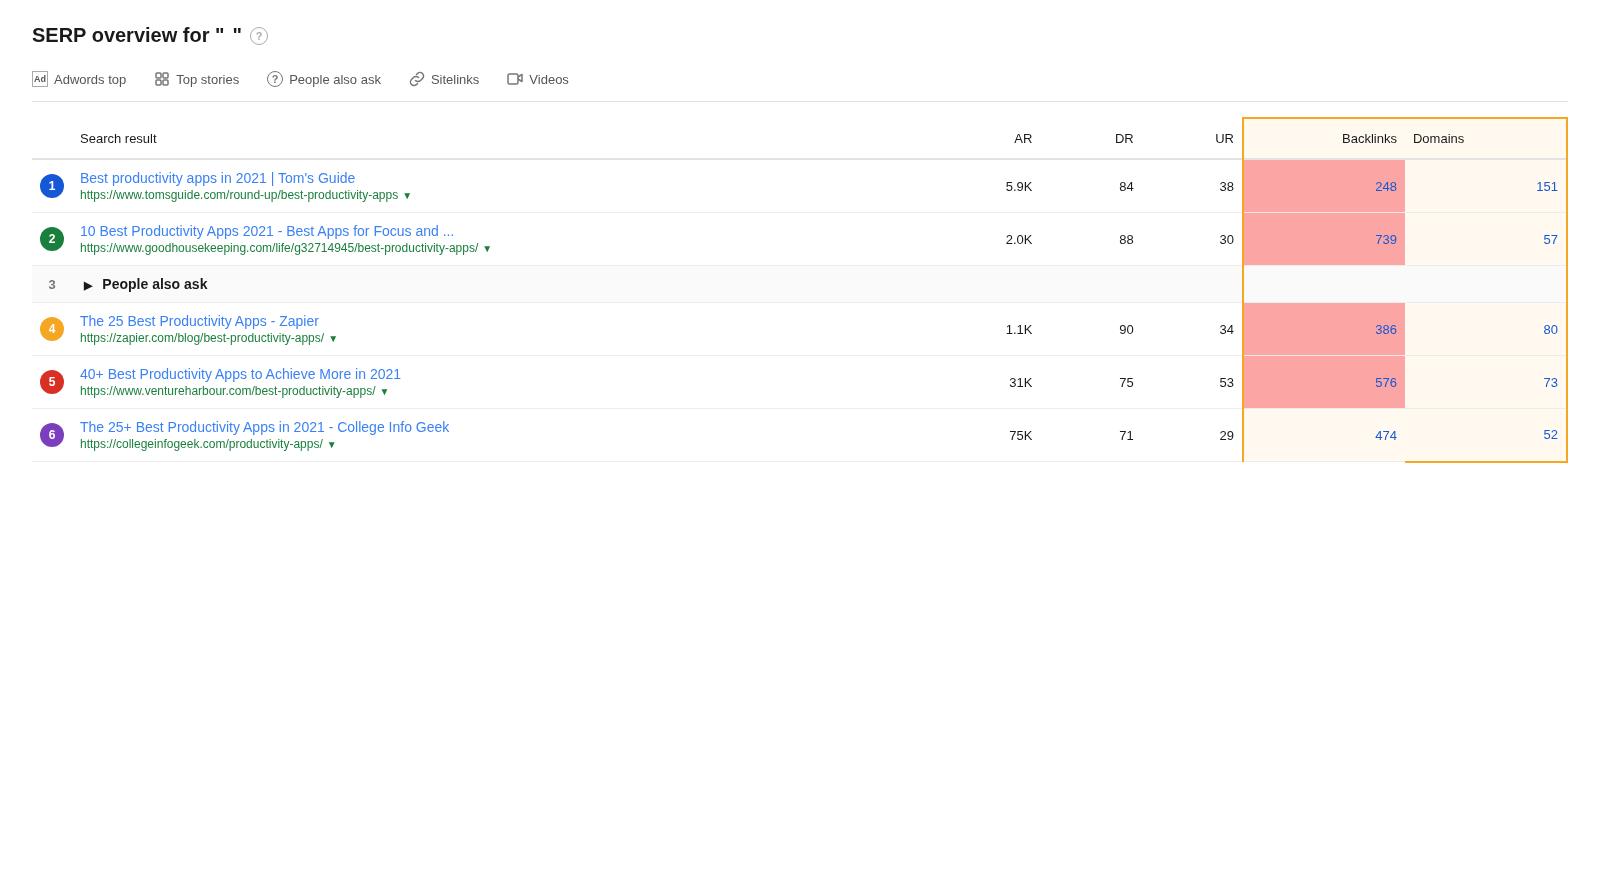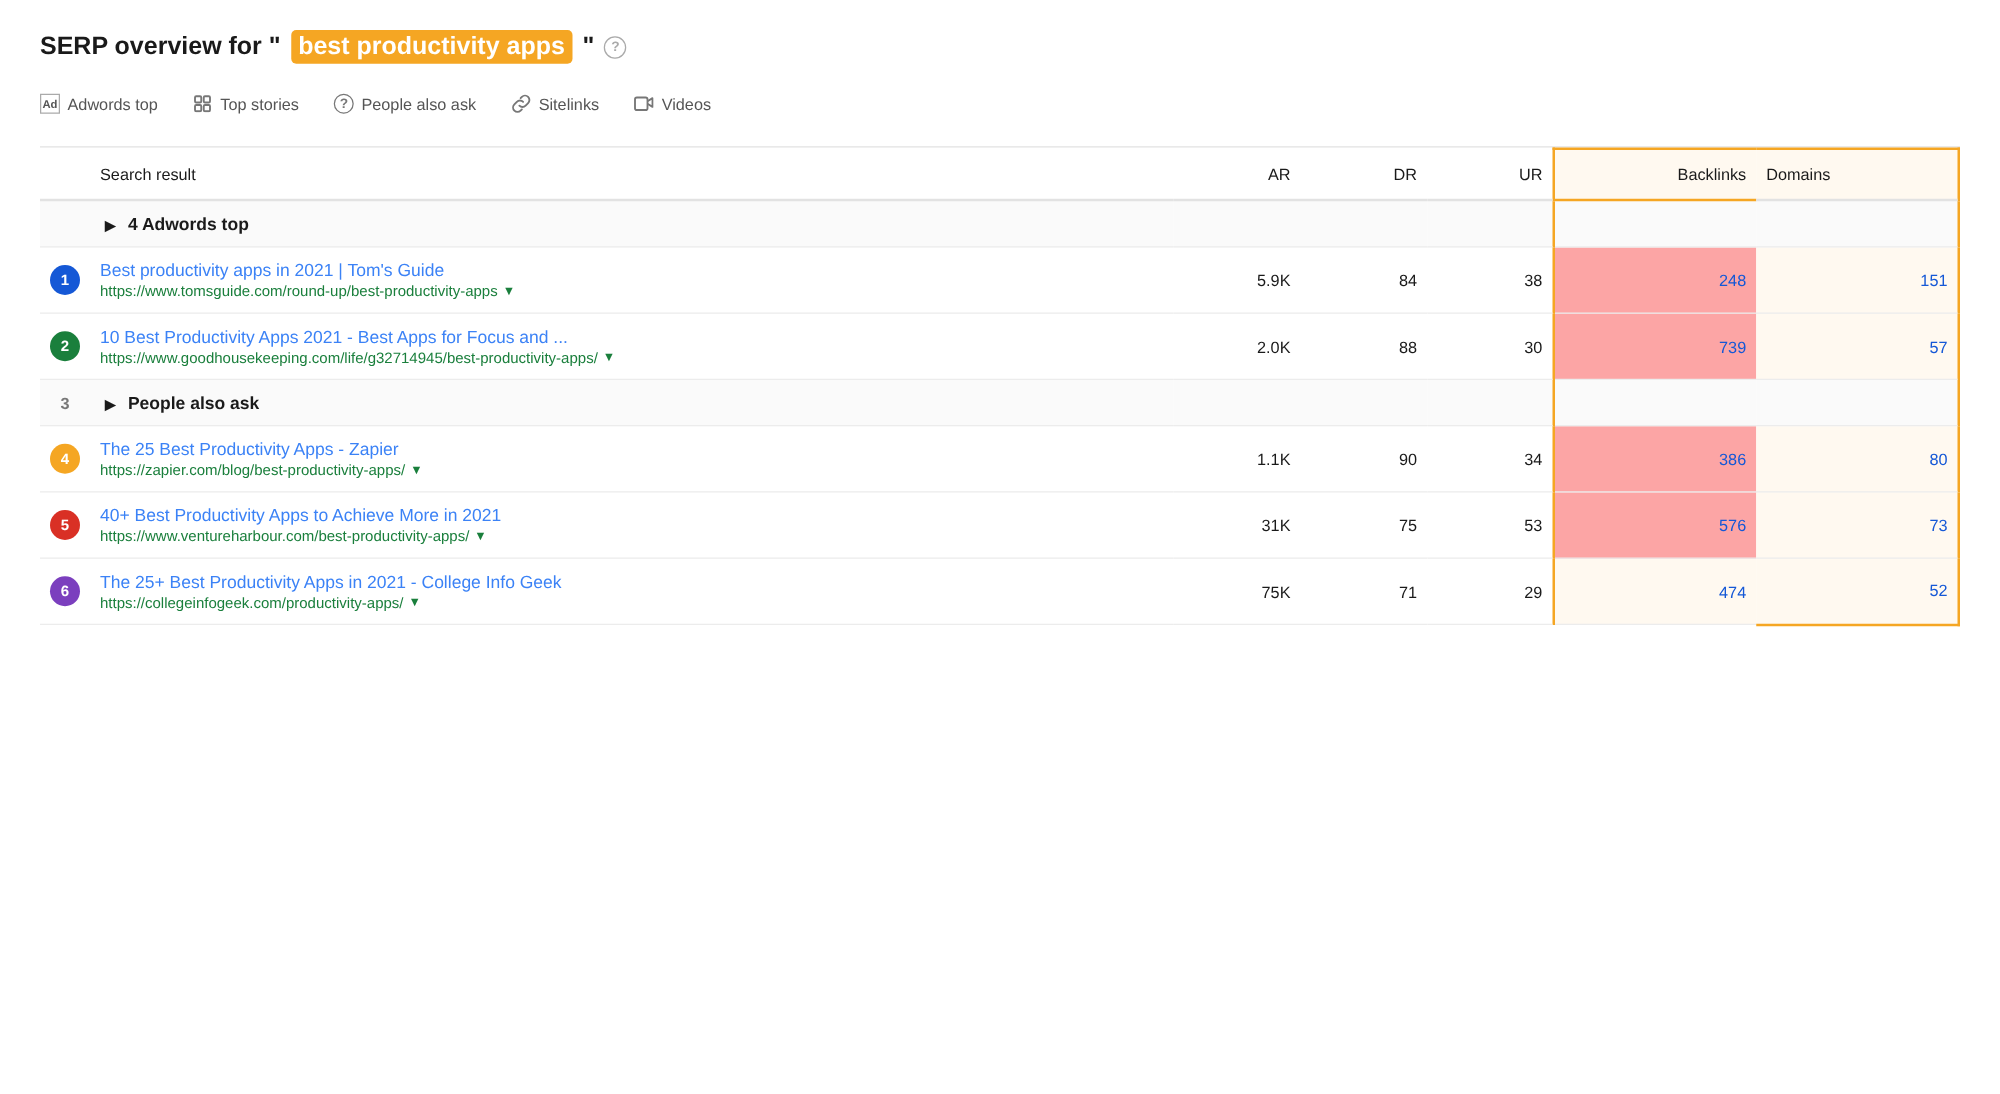--- a/index.html
+++ b/index.html
@@ -224,7 +224,6 @@
 <div>
   <div class="page-title">
     <span>SERP overview for "</span>
-      <span class="keyword-highlight">best productivity apps</span>
       <span>"</span>
     <span class="help-icon">?</span>
   </div>

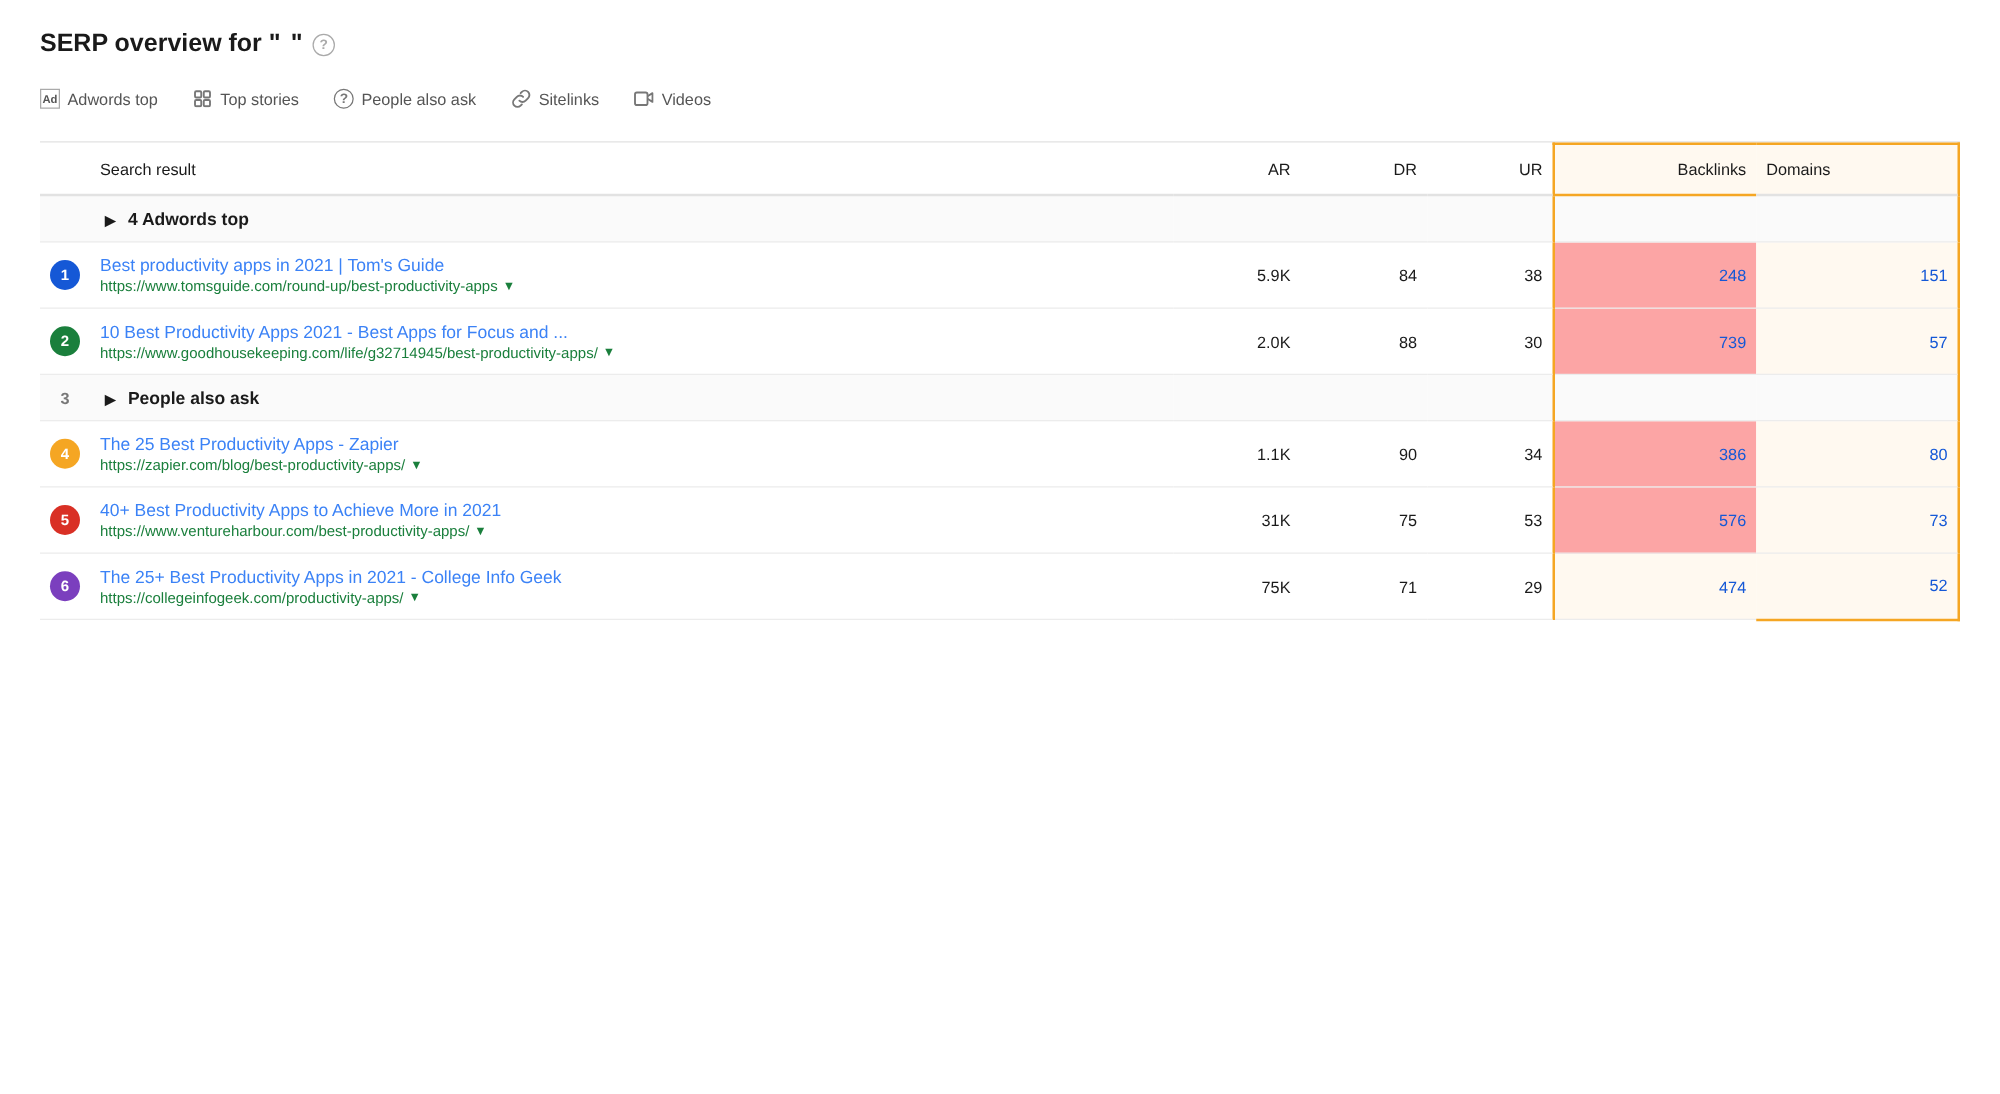--- a/index.html
+++ b/index.html
@@ -46,8 +46,8 @@
       display: flex;
       gap: 28px;
       align-items: center;
-      margin-bottom: 0;
-      padding-bottom: 22px;
+      margin-bottom: 15px;
+      padding-bottom: 10px;
       border-bottom: 1px solid #e2e2e2;
     }
     .nav-tab {

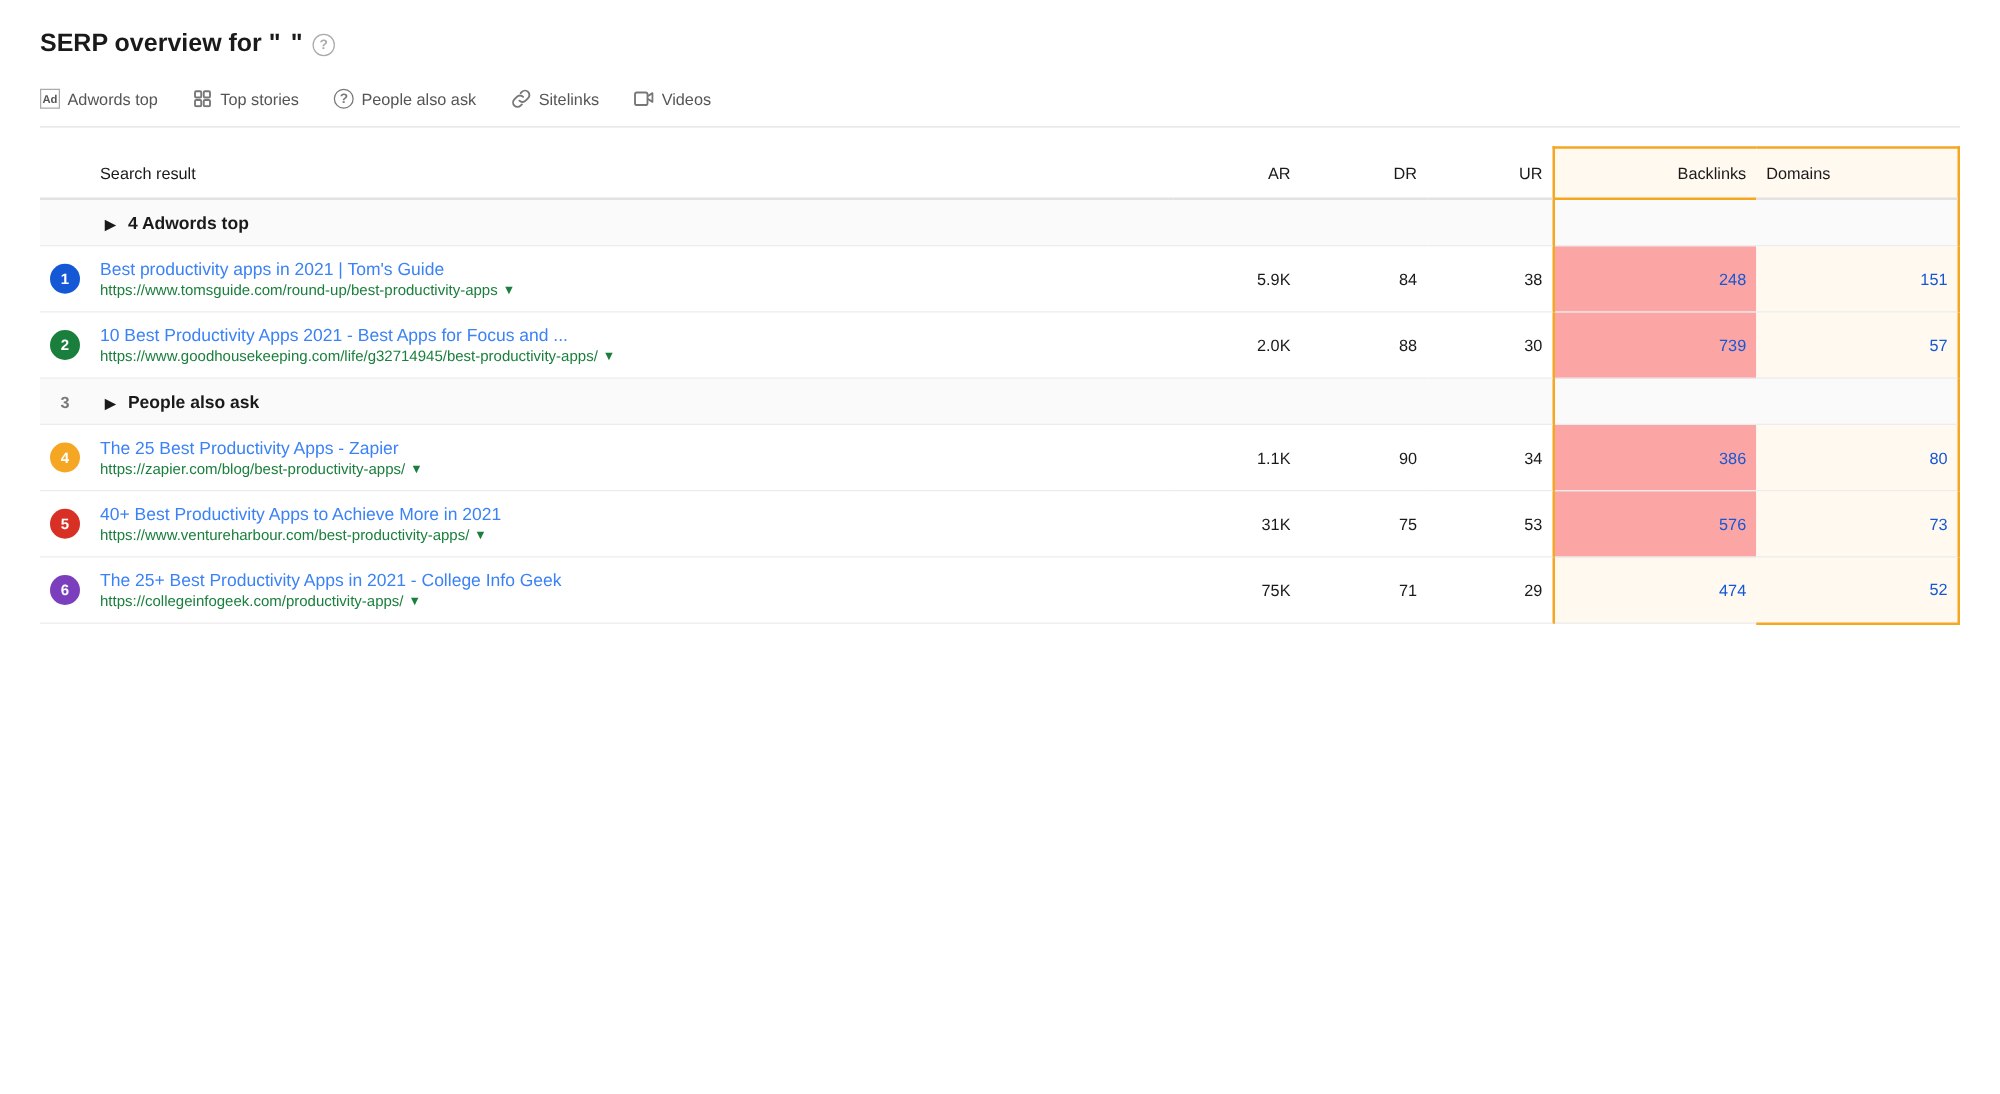--- a/index.html
+++ b/index.html
@@ -284,18 +284,6 @@
     </thead>
     <tbody>
 
-      <tr class="section-row">
-        <td></td>
-        <td>
-          <span class="expand-icon">▶</span>
-          <span>4 Adwords top</span>
-        </td>
-        <td></td>
-        <td></td>
-        <td></td>
-        <td class="highlight-col-top"></td>
-        <td class="highlight-col-right" style="border-right:2.5px solid #f5a623;"></td>
-      </tr>
 
       <tr>
         <td class="rank-cell">

